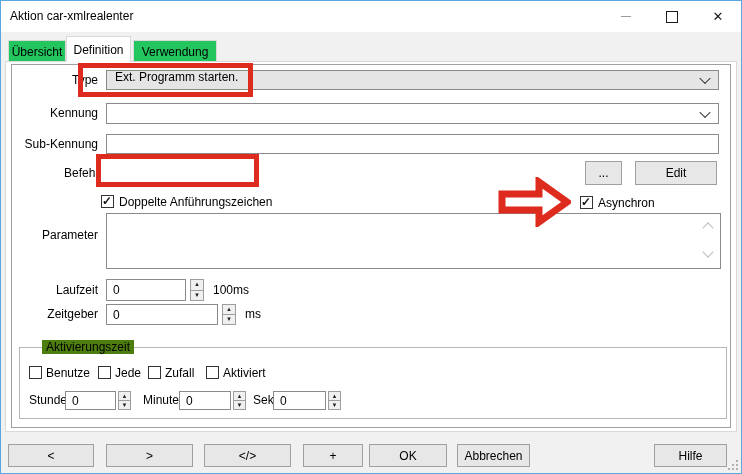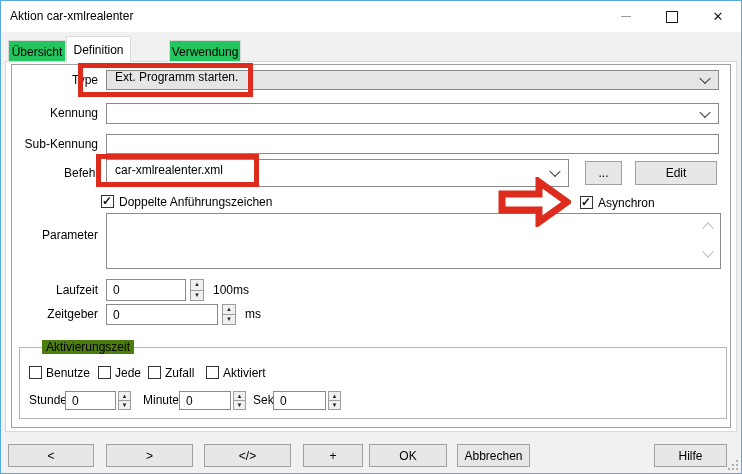--- a/index.html
+++ b/index.html
@@ -62,7 +62,7 @@
   <div class="tabstrip">
     <div class="tab" style="left:7px;width:58px;">Übersicht</div>
     <div class="tab active" style="left:65px;width:65px;">Definition</div>
-    <div class="tab" style="left:132px;width:72px;margin-left:36px;">Verwendung</div>
+    <div class="tab" style="left:132px;width:84px;">Verwendung</div>
   </div>
 
   <div class="panel-outer"></div>

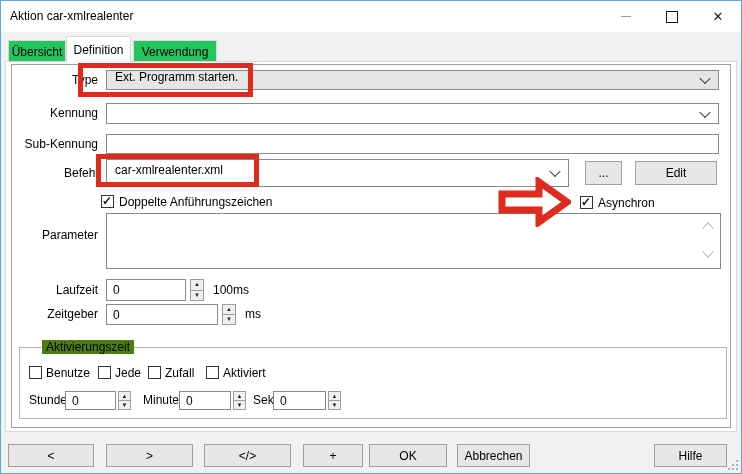--- a/index.html
+++ b/index.html
@@ -84,10 +84,6 @@
   <input class="tfield" style="left: 105px; top: 133px; width: 613px; height: 20px;" value="">
 
   <div class="lbl" style="top:158px;line-height:28px;">Befehl</div>
-  <div class="combo" style="left:105px;top:158px;width:463px;height:28px;">
-    <span>car-xmlrealenter.xml</span>
-    <span class="chev"></span>
-  </div>
   <button class="btn" style="left:584px;top:160px;width:37px;height:24px;">...</button>
   <button class="btn" style="left:634px;top:160px;width:82px;height:24px;">Edit</button>
 

